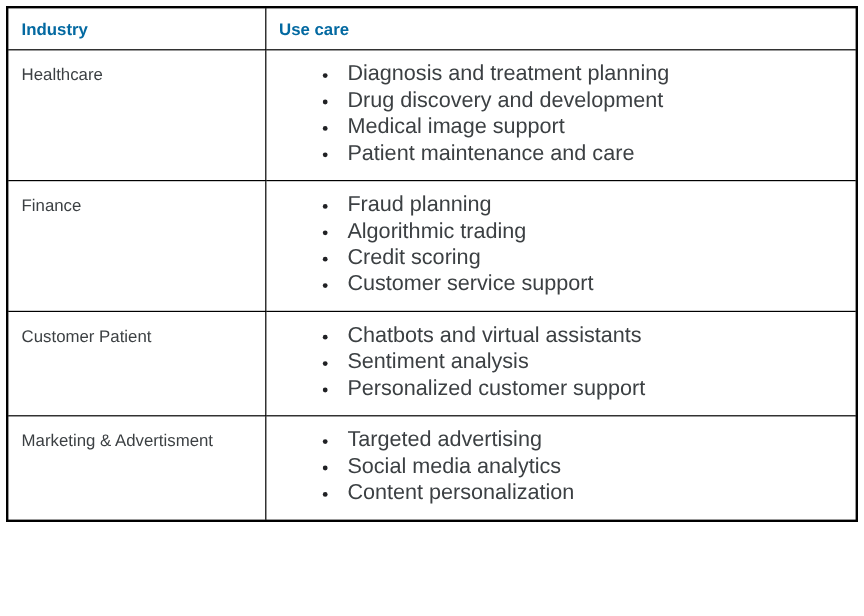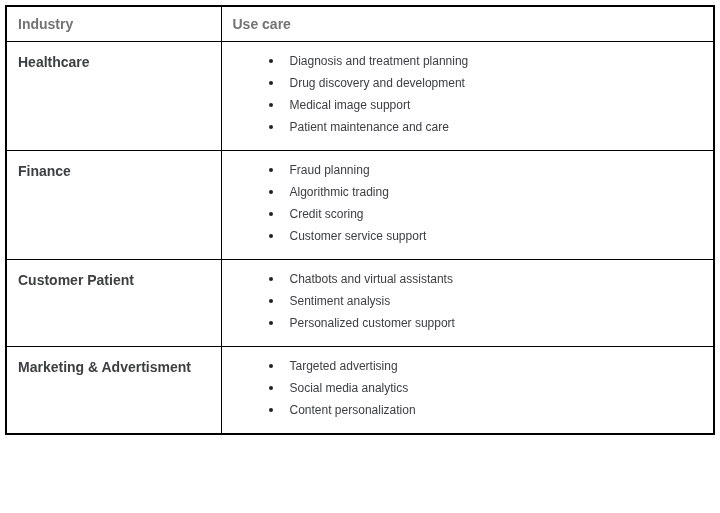--- a/index.html
+++ b/index.html
@@ -34,7 +34,7 @@
   th.header-cell {
     font-size: 14px;
     font-weight: bold;
-    color: #737373;
+    color: #0369a1;
     padding: 8px 11px;
     line-height: 18px;
   }

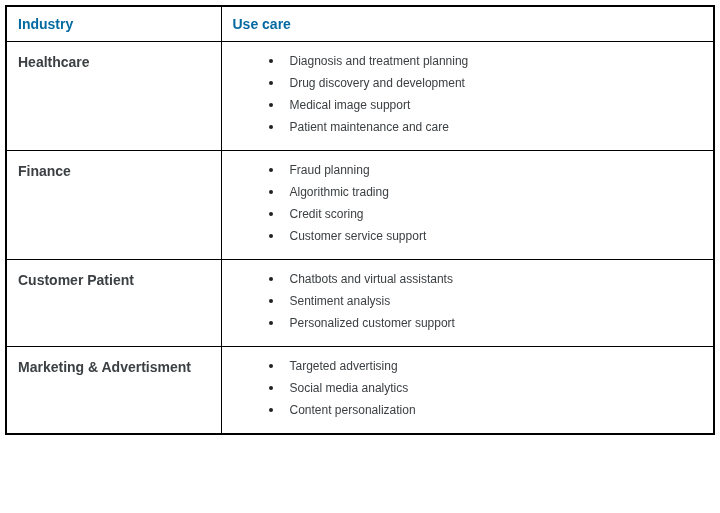--- a/index.html
+++ b/index.html
@@ -40,7 +40,7 @@
   }
   td.industry-cell {
     font-size: 14px;
-    font-weight: bold;
+    font-weight: normal;
     color: #3c4043;
     padding: 9px 11px;
     line-height: 22px;

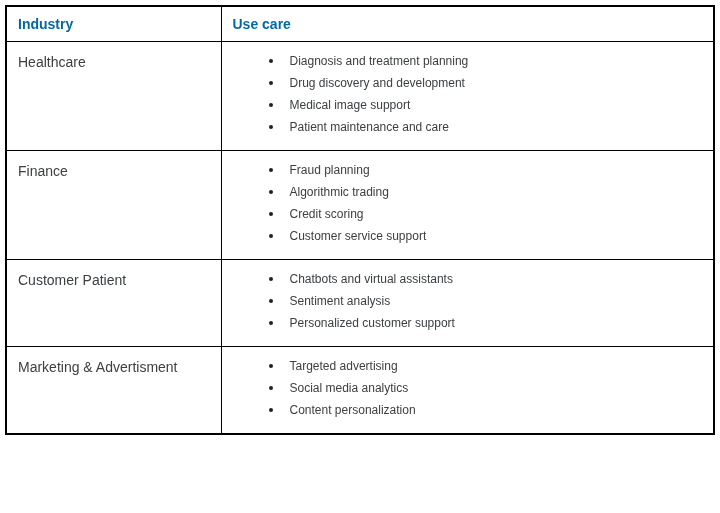--- a/index.html
+++ b/index.html
@@ -54,7 +54,7 @@
     list-style-type: disc;
   }
   td.usecases-cell li {
-    font-size: 12px;
+    font-size: 18px;
     color: #3c4043;
     line-height: 22px;
     padding-left: 6px;

